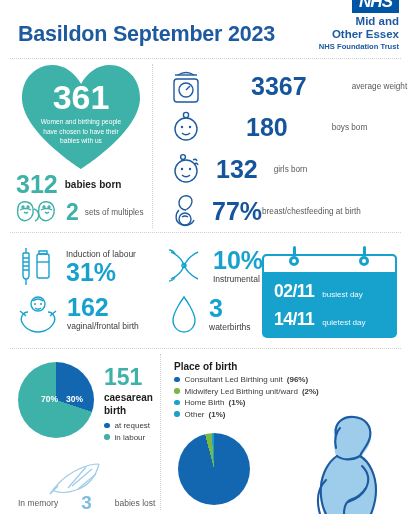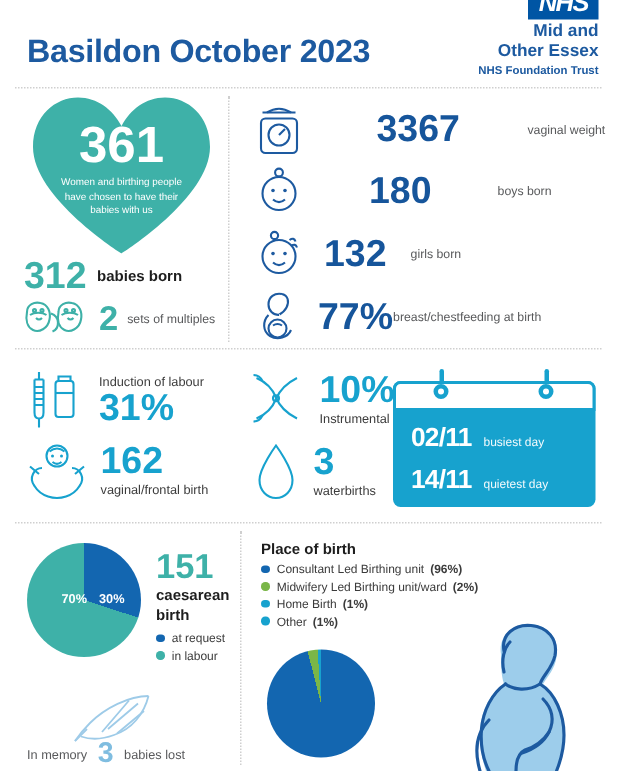--- a/index.html
+++ b/index.html
@@ -100,7 +100,7 @@
 <div class="page">
 
   <div class="header">
-    <div class="title">Basildon October 2023</div>
+    <div class="title">Basildon September 2023</div>
     <div class="nhs-block">
       <div class="nhs-logo">NHS</div>
       <div class="nhs-trust">

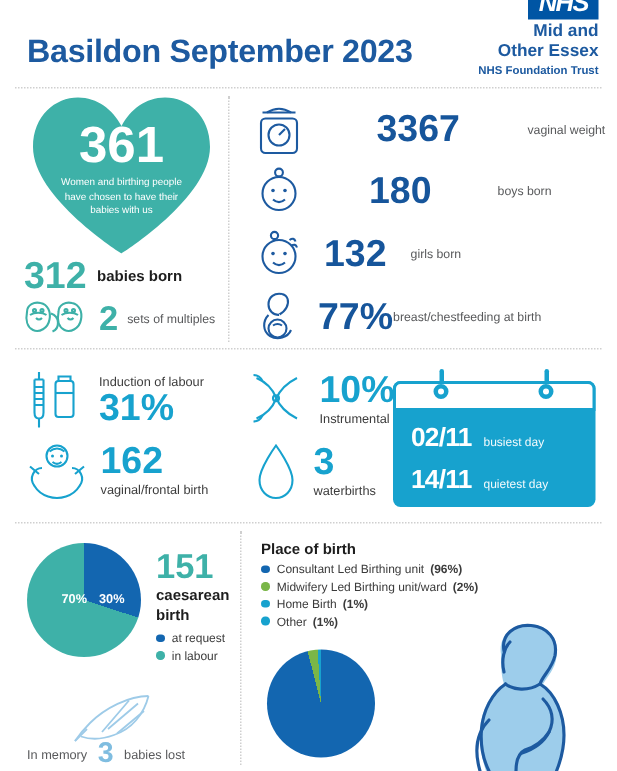--- a/index.html
+++ b/index.html
@@ -167,7 +167,7 @@
       </svg>
     </div>
     <div class="num dblue" style="font-size:25px;margin-left:9px;">3367</div>
-    <div class="lbl" style="margin-left:7px;">vaginal weight</div>
+    <div class="lbl" style="margin-left:7px;">average weight</div>
   </div>
 
   <div class="stat" style="left:168px;top:110px;gap:30px;">

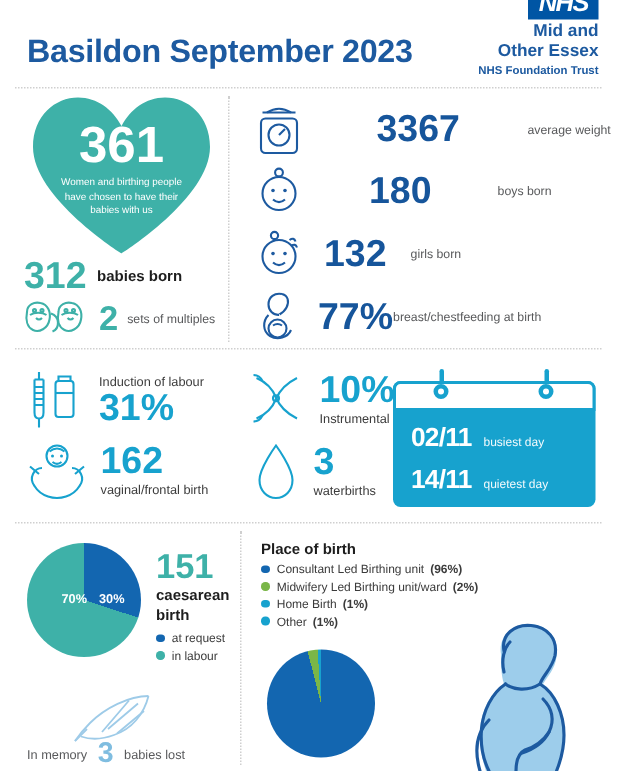--- a/index.html
+++ b/index.html
@@ -90,7 +90,7 @@
   .caes-num{position:absolute;left:104px;top:366px;font-size:23px;font-weight:bold;color:#3eb1a8;line-height:1;}
   .caes-lbl{position:absolute;left:104px;top:392px;font-size:10px;font-weight:bold;color:#1d1d1d;line-height:1.25;}
 
-  .memory{position:absolute;left:18px;top:493px;display:flex;align-items:center;}
+  .memory{position:absolute;left:18px;top:493px;display:flex;align-items:center;gap:16px;}
   .mem-t{font-size:8.5px;color:#58595b;}
   .mem-n{font-size:19px;font-weight:bold;color:#7fbde0;margin:0 7px;line-height:1;}
 </style>

